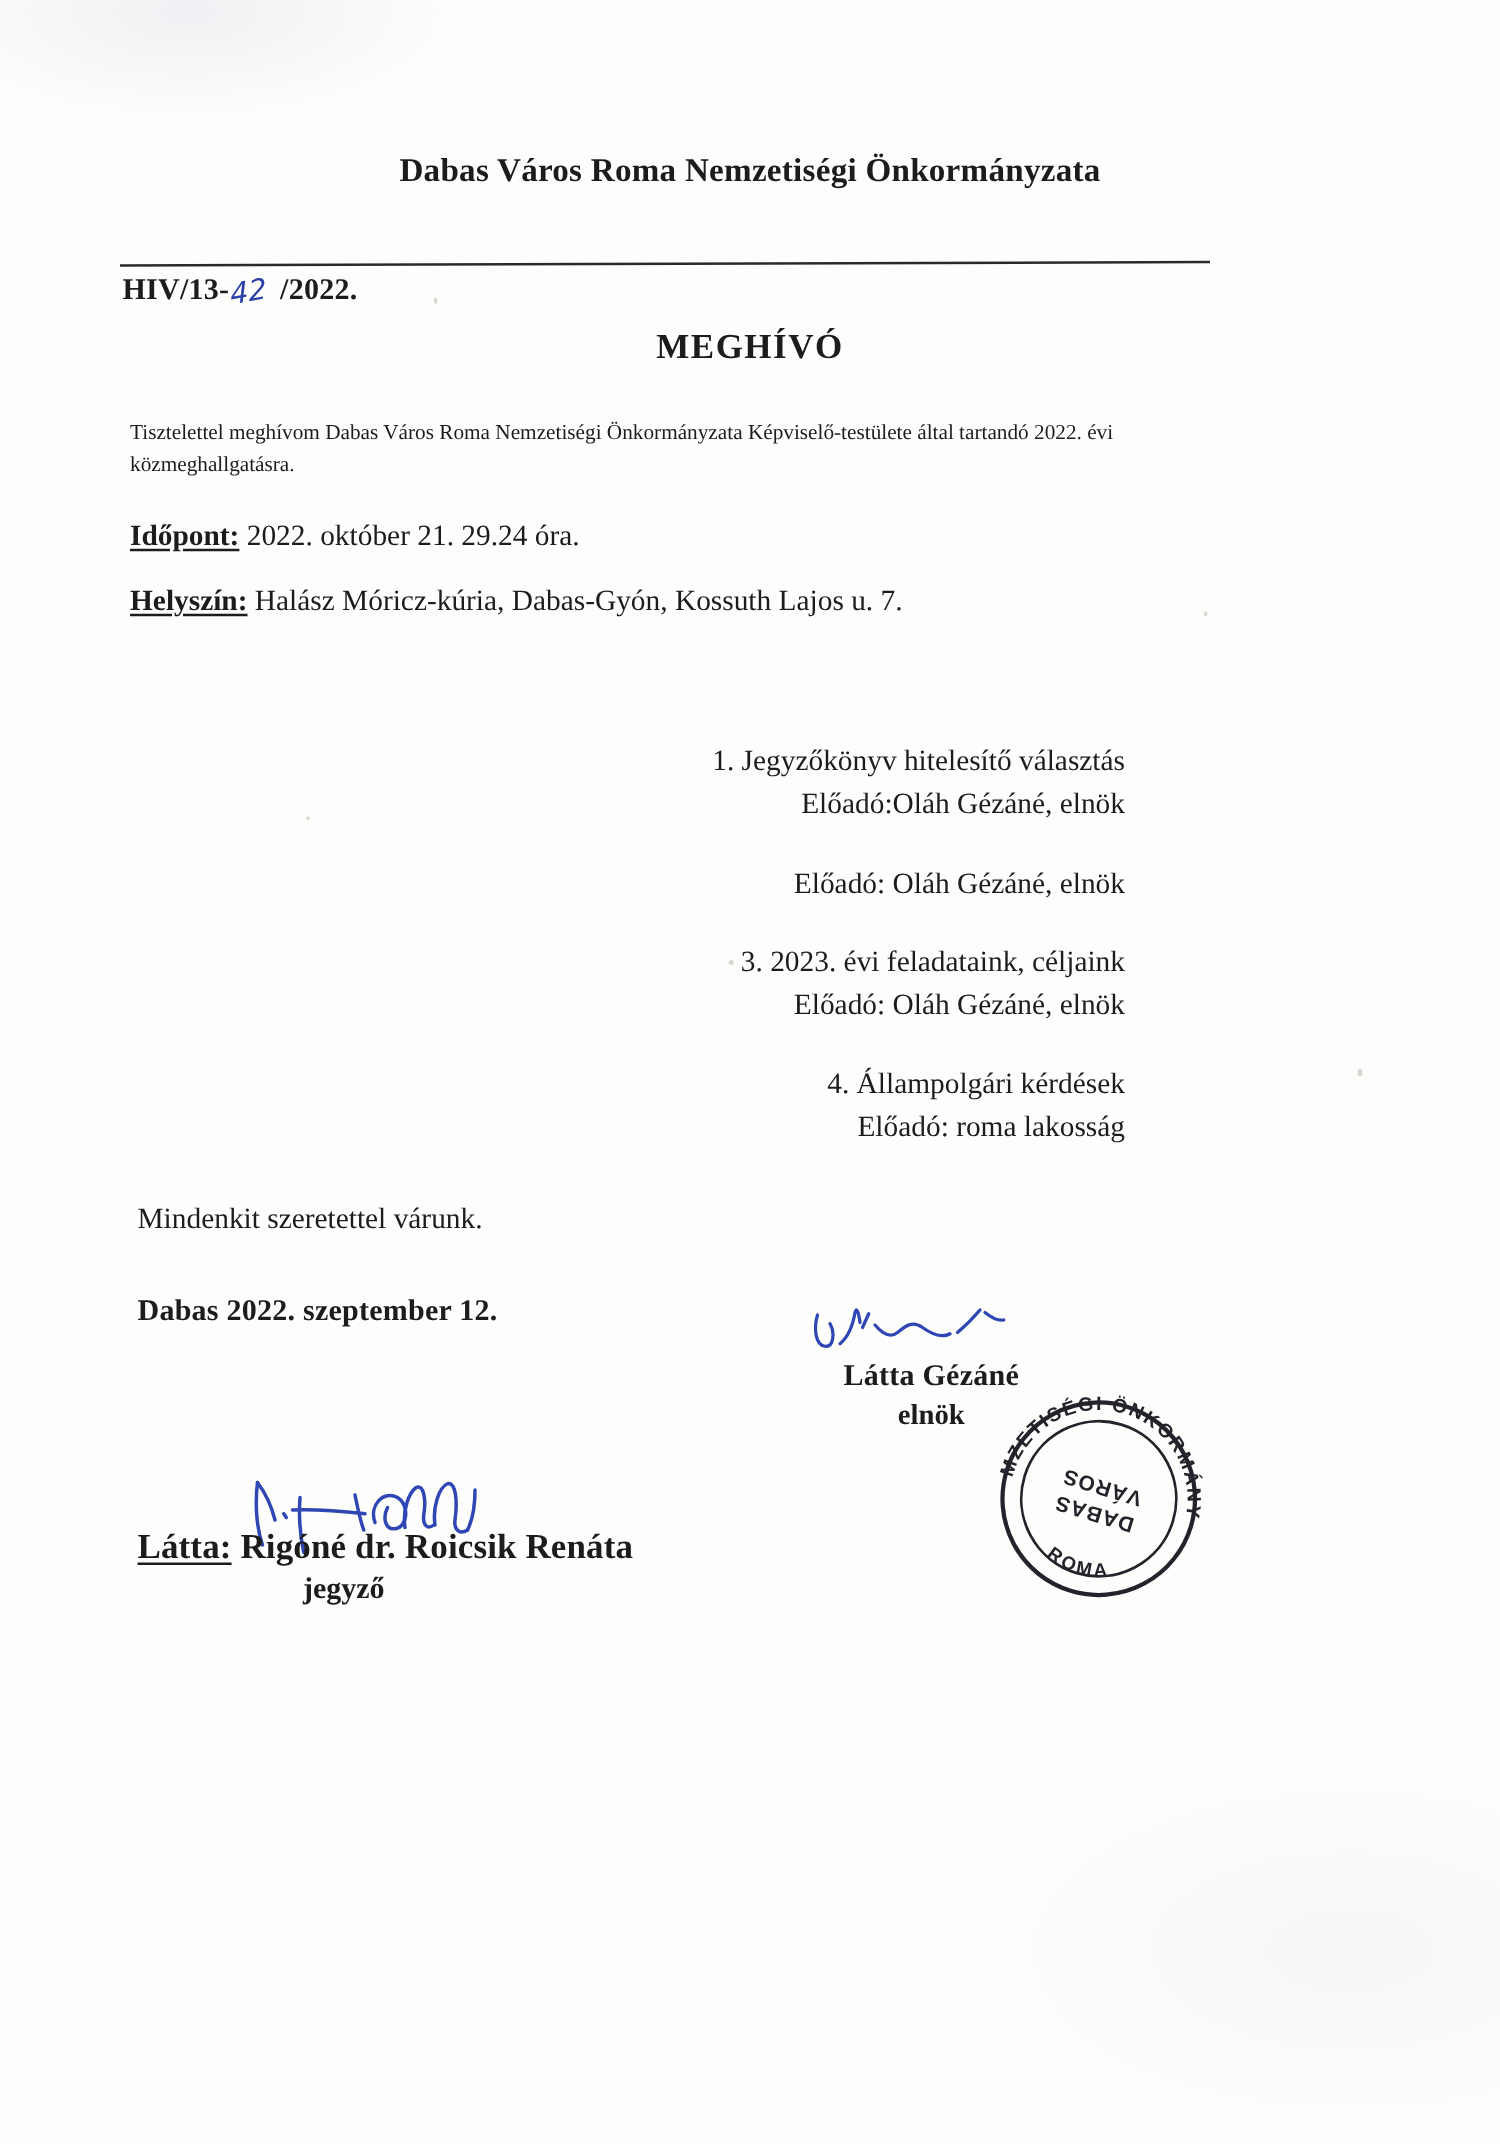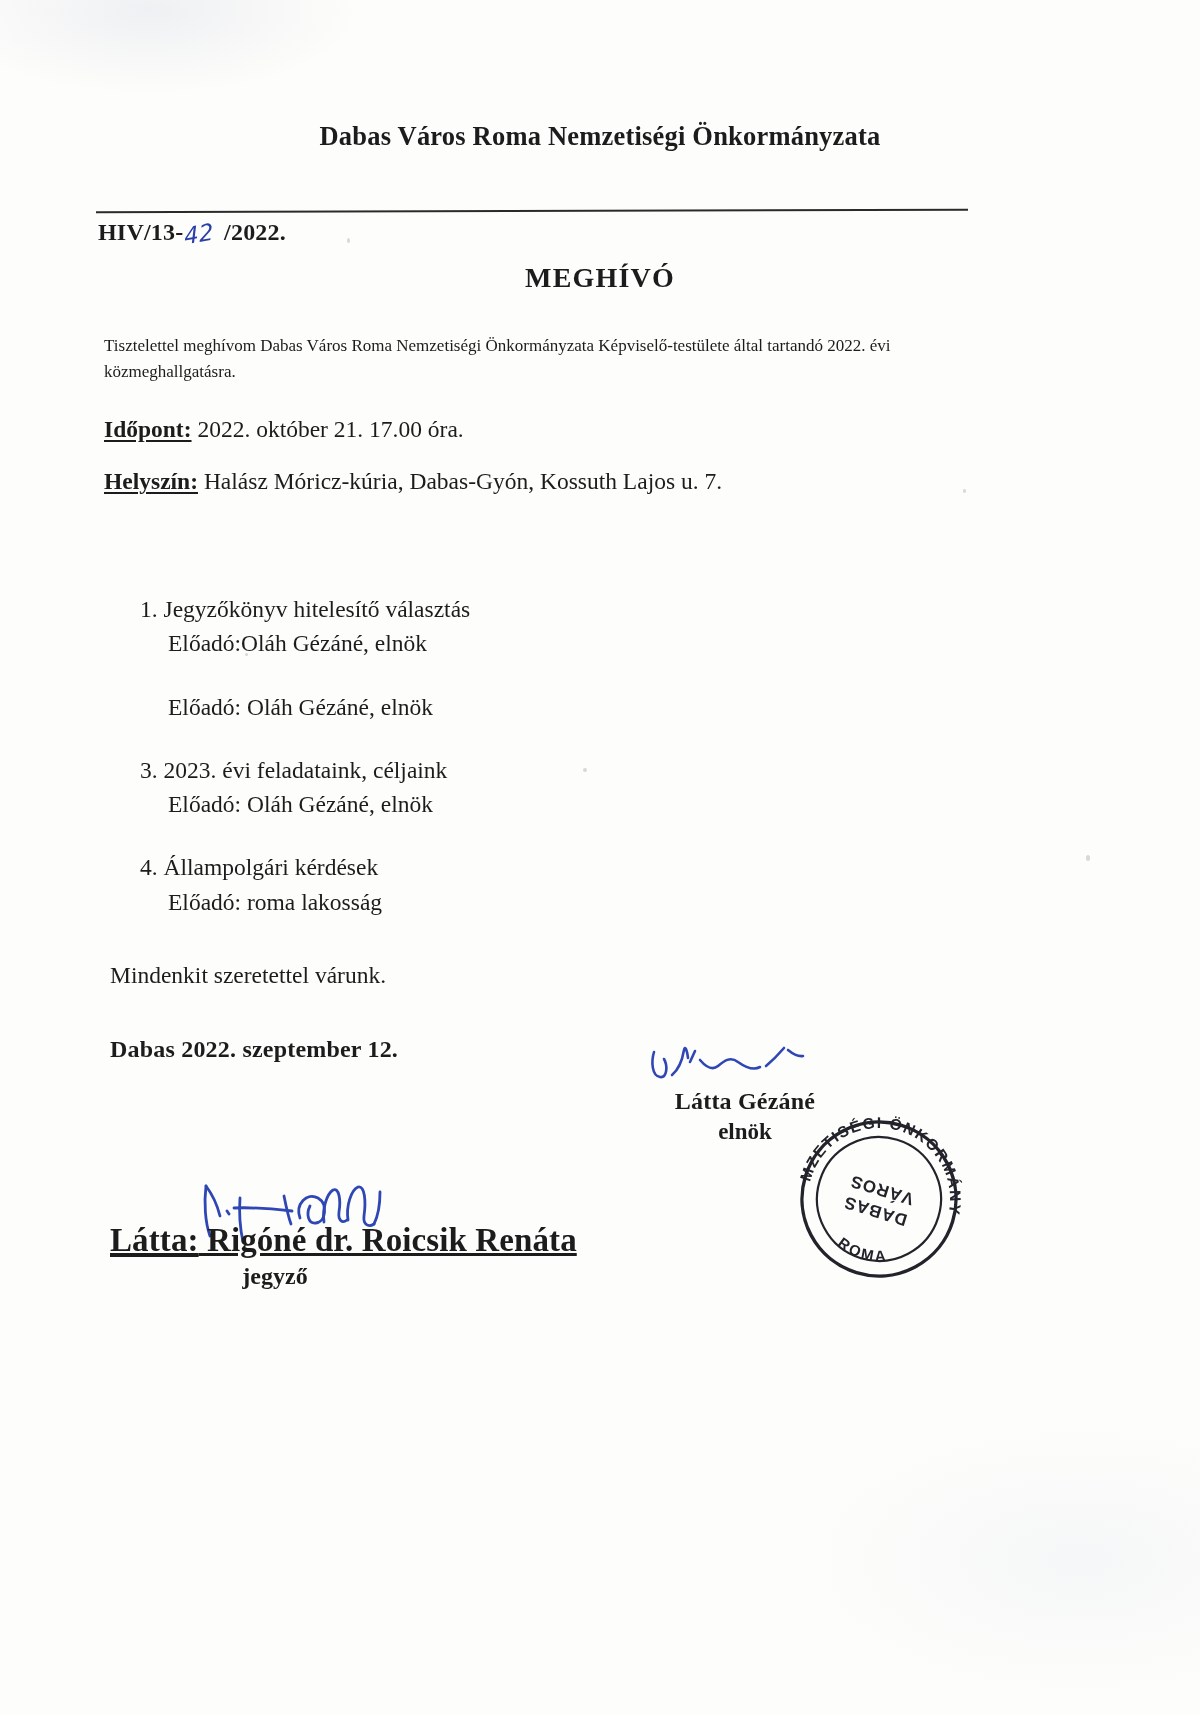--- a/index.html
+++ b/index.html
@@ -253,7 +253,7 @@
 
   <div class="intro">Tisztelettel meghívom  Dabas Város Roma Nemzetiségi Önkormányzata Képviselő-testülete által tartandó 2022. évi közmeghallgatásra.</div>
 
-  <div class="field field-when"><span class="lbl">Időpont:</span><span> 2022. október 21.  17.00 óra.</span></div>
+  <div class="field field-when"><span class="lbl">Időpont:</span><span> 2022. október 21.  29.24 óra.</span></div>
 
   <div class="field field-where"><span class="lbl">Helyszín:</span><span> Halász Móricz-kúria, Dabas-Gyón, Kossuth Lajos u. 7.</span></div>
 

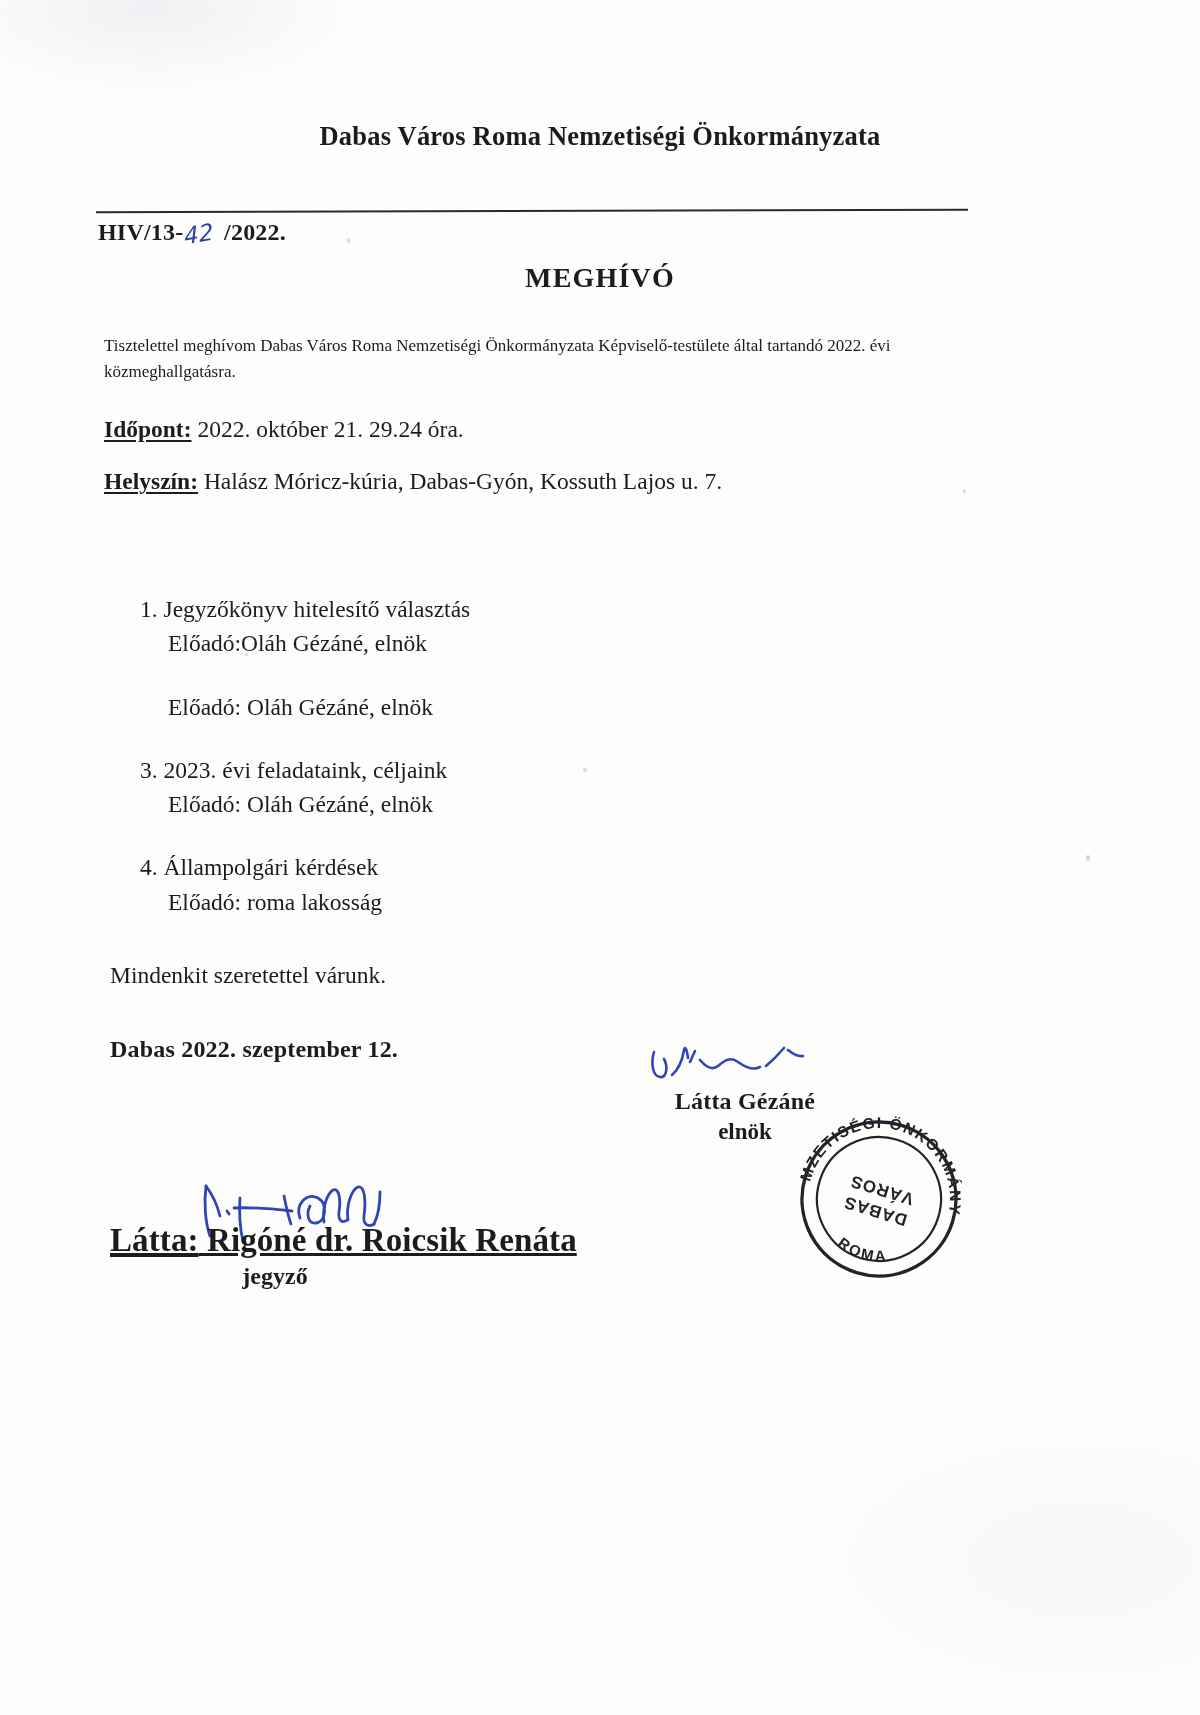--- a/index.html
+++ b/index.html
@@ -134,6 +134,7 @@
     width: 760px;
     font-size: 23.5px;
     line-height: 1.46;
+    text-align: right;
   }
   .agenda-item { margin-bottom: 29px; }
   .agenda-item .title { white-space: pre; }

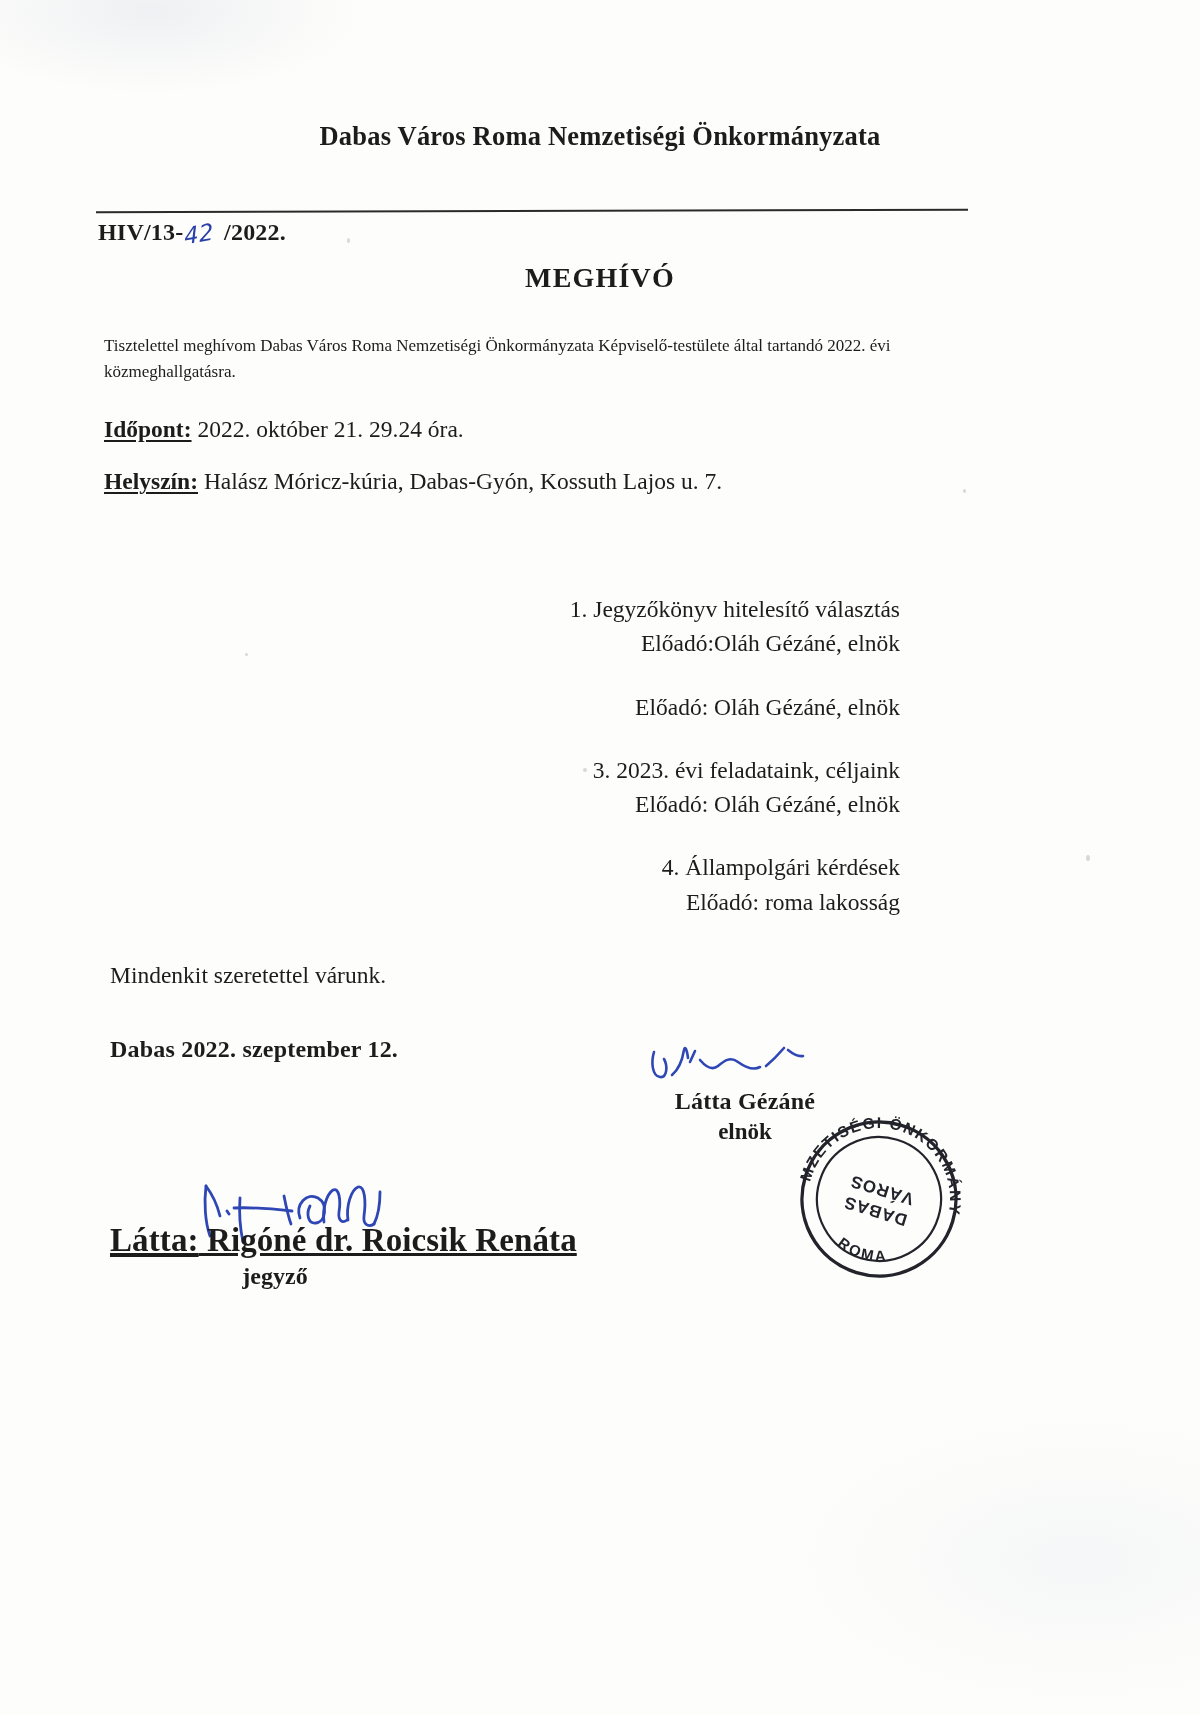--- a/index.html
+++ b/index.html
@@ -192,11 +192,10 @@
     width: 360px;
   }
   .sig-left .name {
-    font-size: 33px;
+    font-size: 28px;
     font-weight: bold;
     white-space: nowrap;
     letter-spacing: .1px;
-    text-decoration: underline;
   }
   .sig-left .name .lbl {
     text-decoration: underline;

